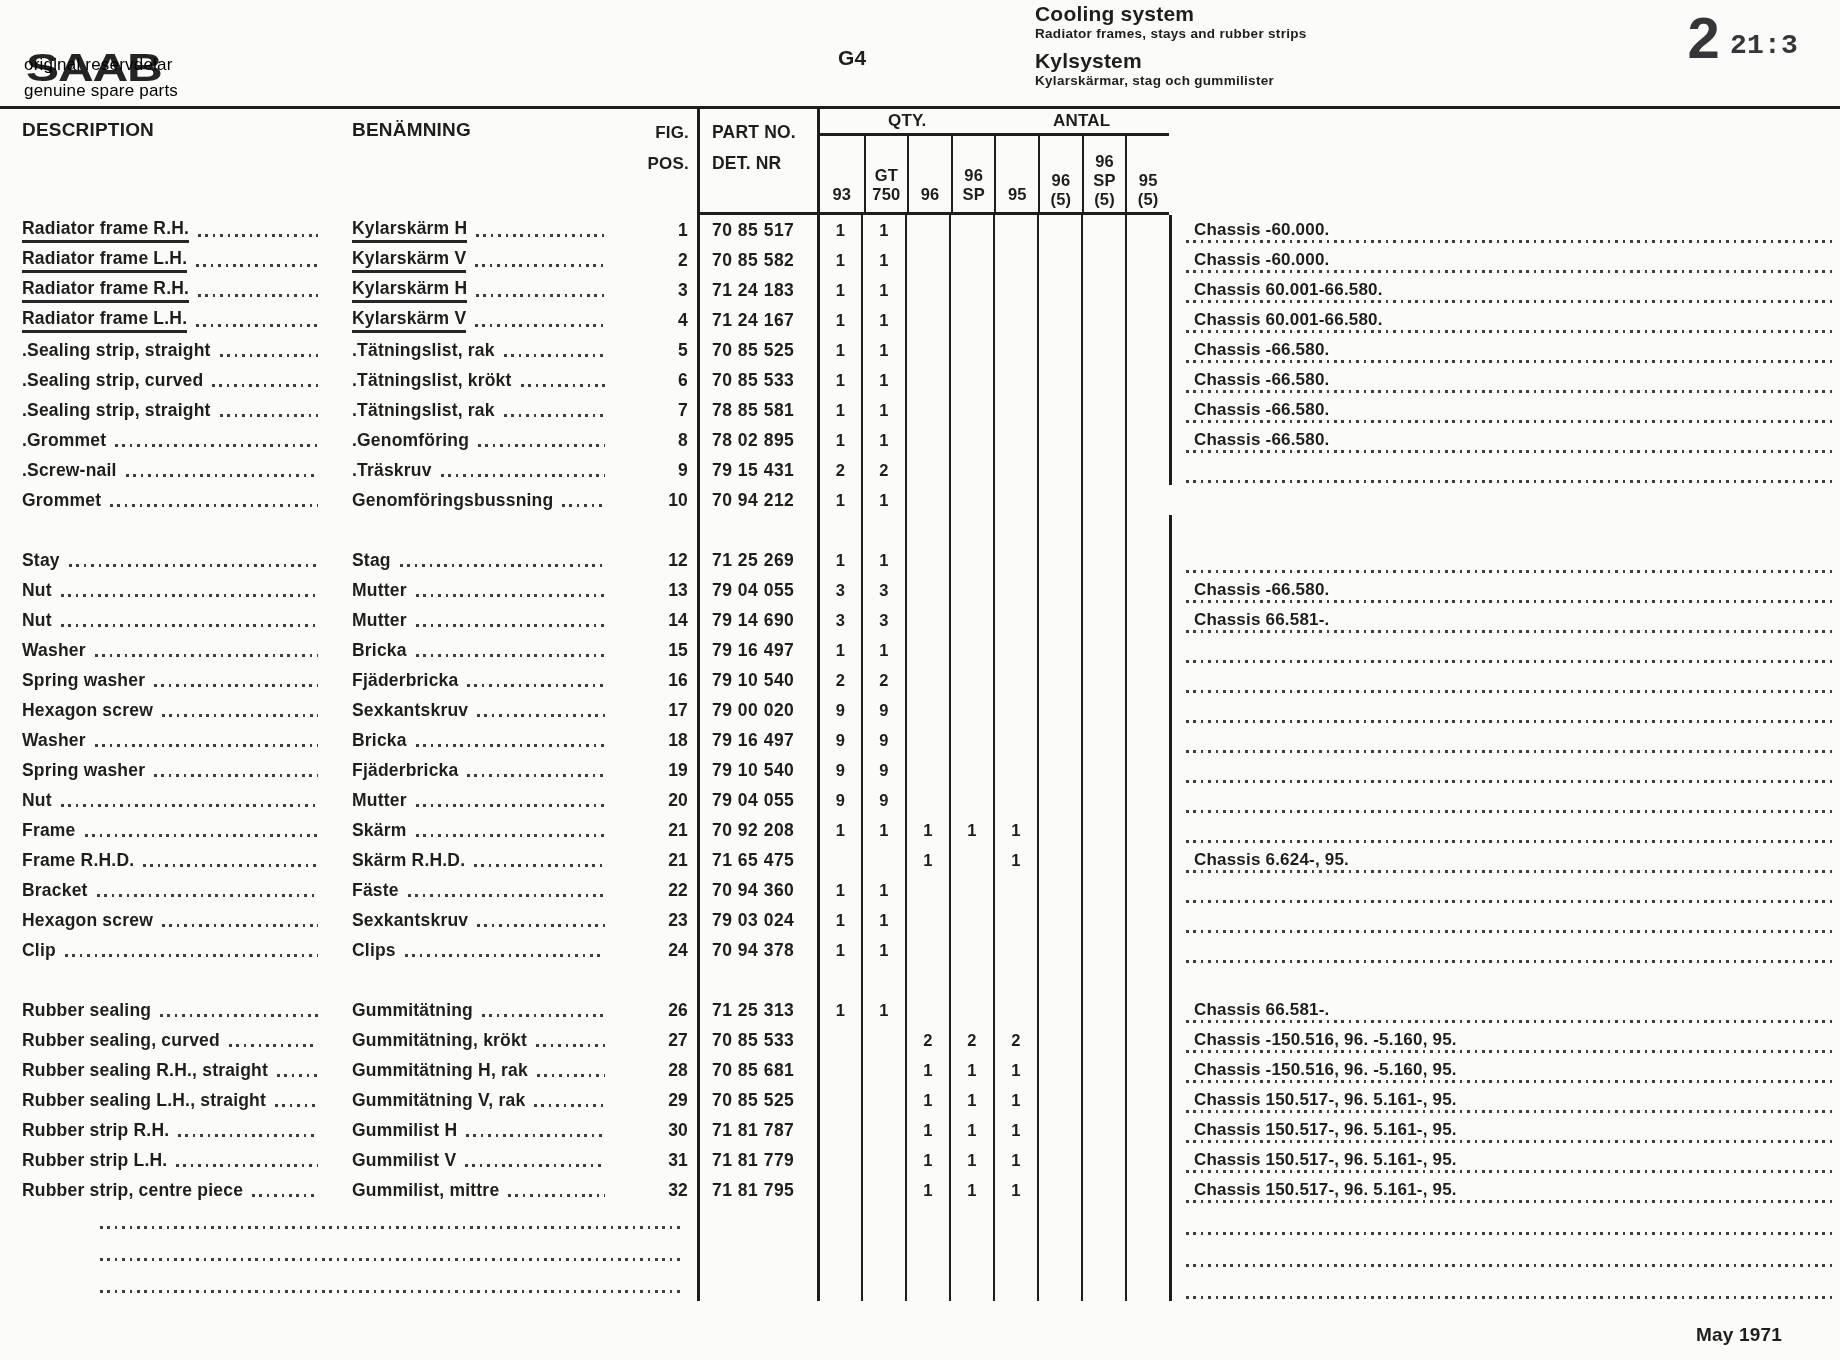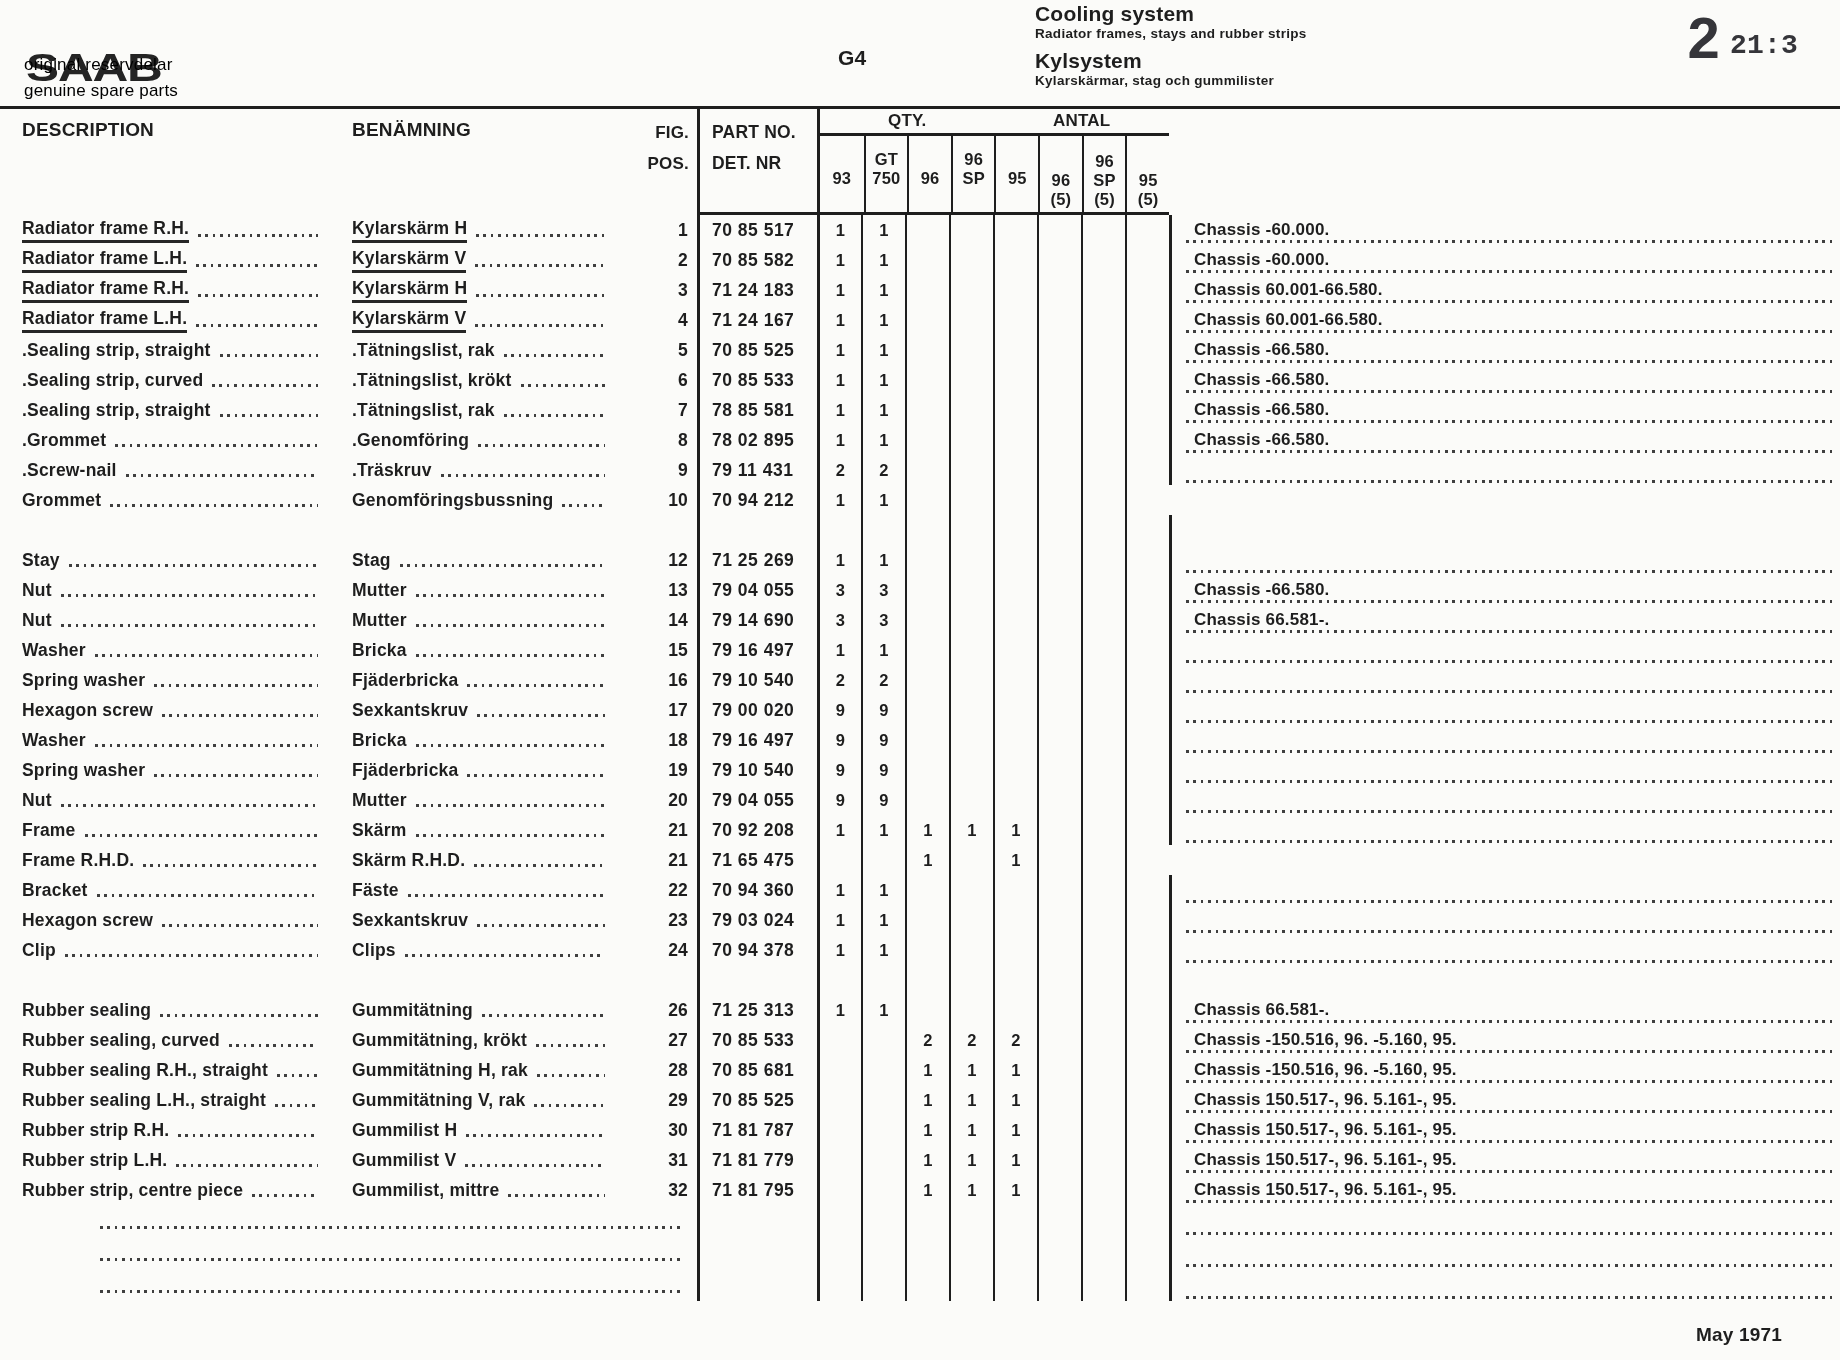--- a/index.html
+++ b/index.html
@@ -49,7 +49,7 @@
   .qty-band{height:24px;border-bottom:3px solid var(--ink);display:flex;font-size:17px;}
   .qty-band span{flex:1;text-align:center;line-height:24px;}
   .qty-sub{flex:1;display:flex;}
-  .qty-sub .sc{width:44px;box-sizing:border-box;display:flex;flex-direction:column;justify-content:flex-end;align-items:center;font-size:16.5px;line-height:19px;padding-bottom:24px;}
+  .qty-sub .sc{width:44px;box-sizing:border-box;display:flex;flex-direction:column;justify-content:flex-end;align-items:center;font-size:16.5px;line-height:19px;padding-bottom:8px;}
   .qty-sub .sc.has5{padding-bottom:3px;}
   .qty-sub .sc + .sc{border-left:2px solid var(--ink);}
   .h-rem{text-align:center;padding-top:10px;font-size:16.5px;line-height:30px;}

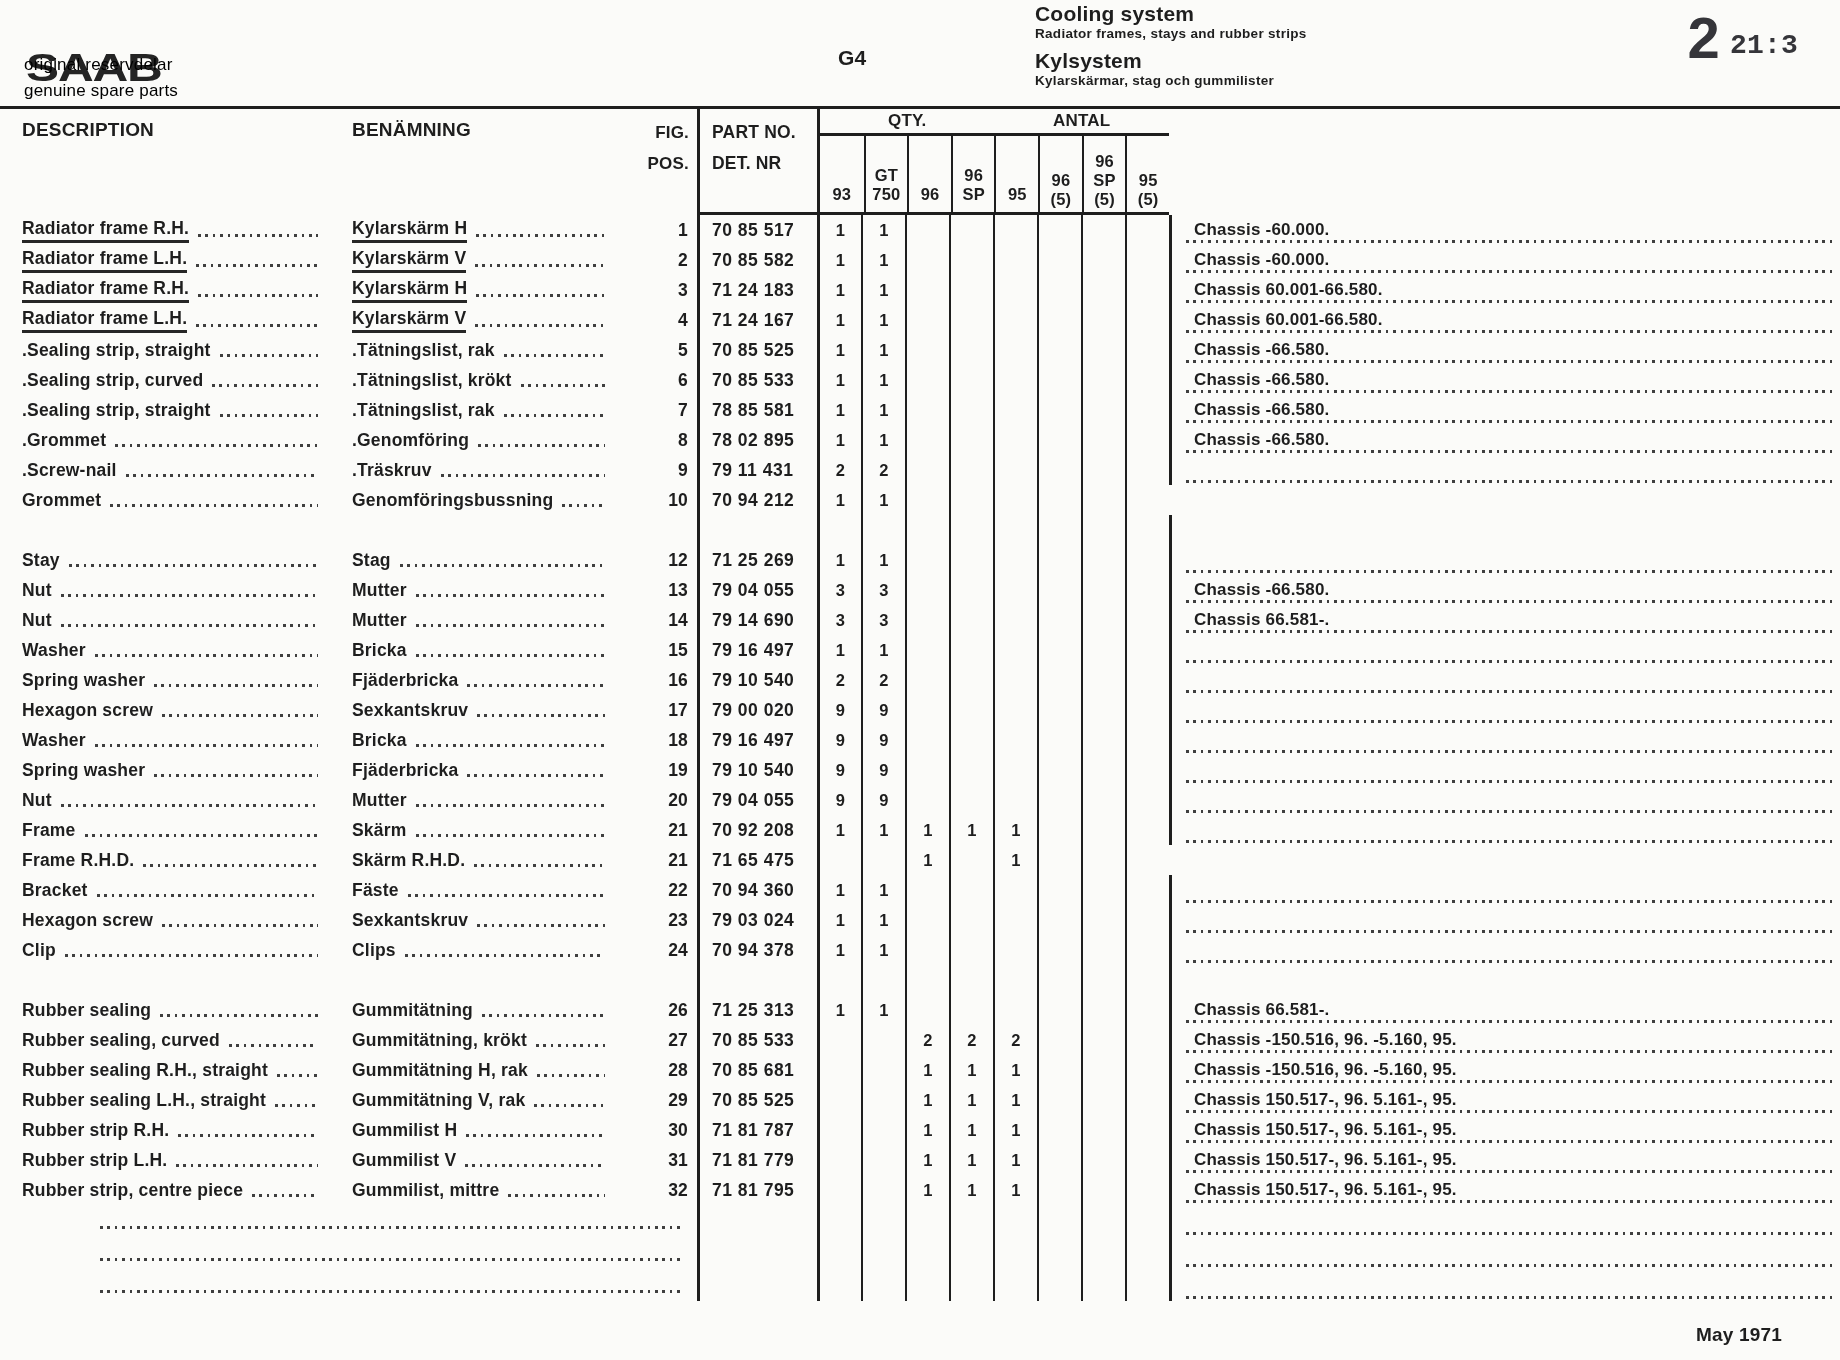--- a/index.html
+++ b/index.html
@@ -347,7 +347,7 @@
             <div class="lead"></div>
           </div>
           <div class="c c-fig">9</div>
-          <div class="c c-part bl3">79 11 431</div>
+          <div class="c c-part bl3">79 15 431</div>
           <div class="c c-q bl3">2</div>
           <div class="c c-q bl2">2</div>
           <div class="c c-q bl2"></div>

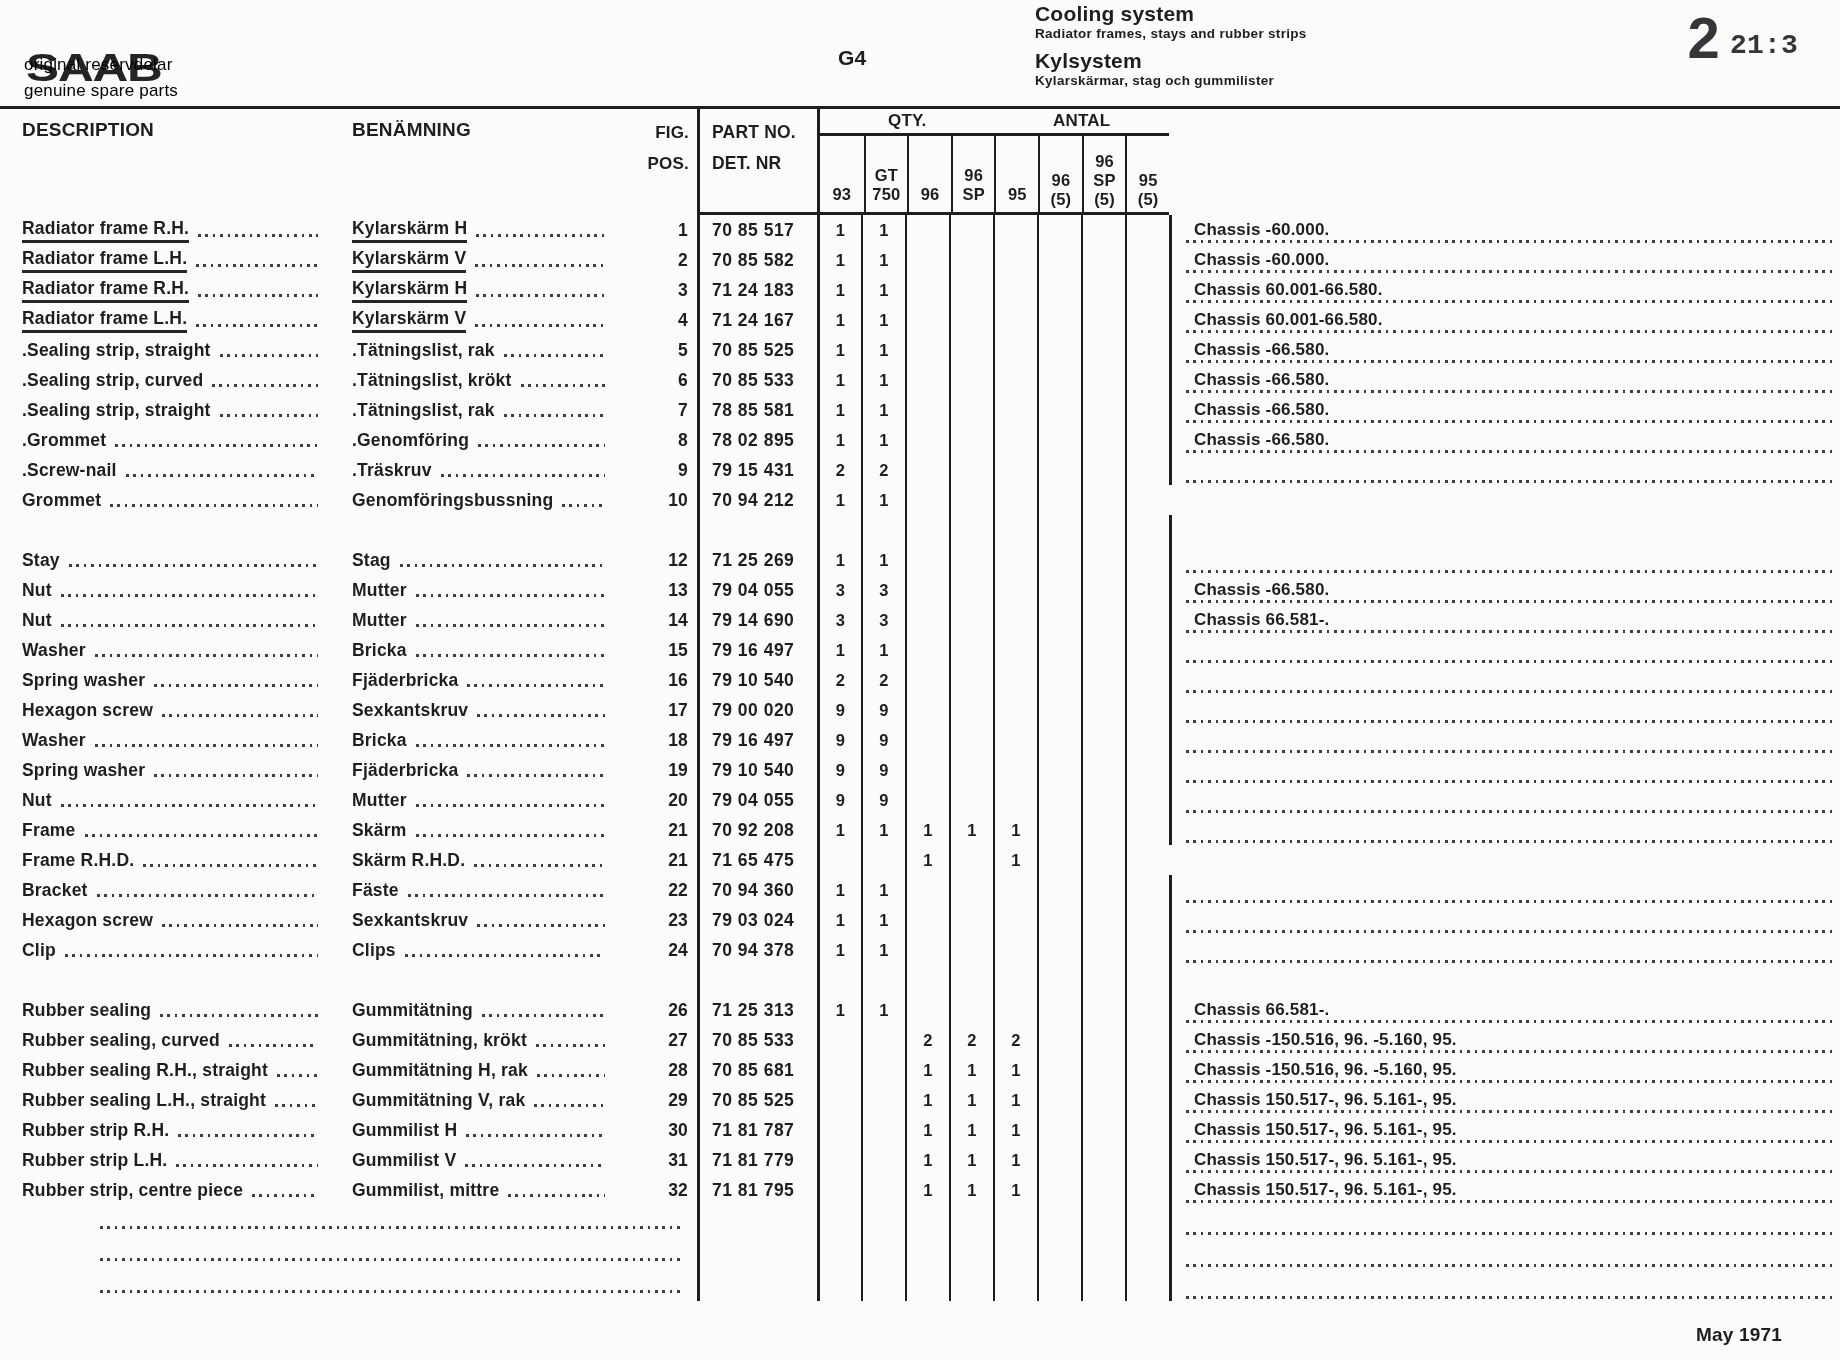--- a/index.html
+++ b/index.html
@@ -642,6 +642,9 @@
           <div class="c c-q bl2"></div>
           <div class="c c-q bl2"></div>
           <div class="c c-q bl2"></div>
+          <div class="c c-rem bl3 ruled">
+            <div class="">Chassis 6.624-, 95.</div>
+          </div>
         </div>
         <div class="grid brow">
           <div class="c c-desc">

